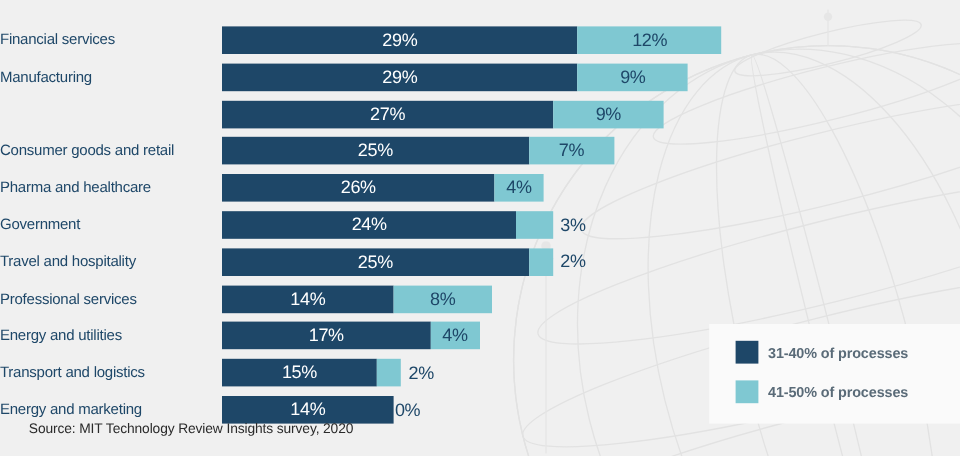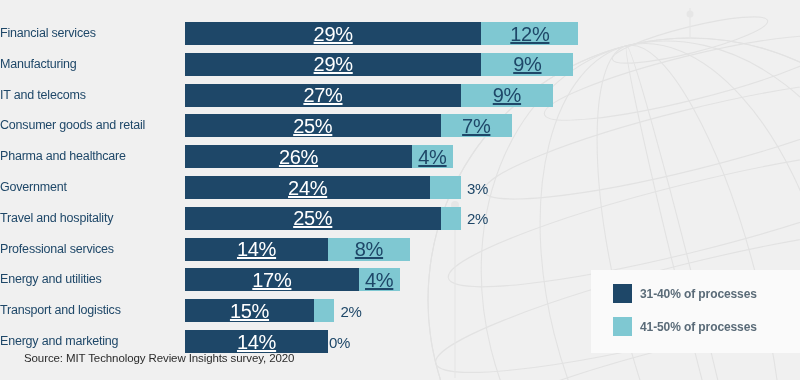--- a/index.html
+++ b/index.html
@@ -89,12 +89,11 @@
   }
 
   .seg-val {
-    font-size: 20px;
+    font-size: 15px;
     font-weight: normal;
     line-height: 1;
     white-space: nowrap;
     letter-spacing: -0.3px;
-    text-decoration: underline;
   }
   .val-on-dark { color: #ffffff; }
   .val-on-light { color: #1e4768; }

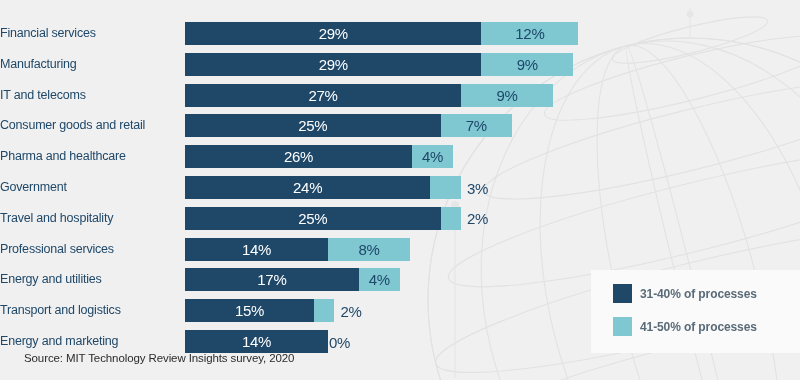--- a/index.html
+++ b/index.html
@@ -199,7 +199,7 @@
           <div class="seg seg-dark" style="width: 296.38px;">
             <span class="seg-val val-on-dark">29%</span>
           </div>
-          <div class="seg seg-light" style="width: 97px;">
+          <div class="seg seg-light" style="width: 120px;">
             <span class="seg-val val-on-light">12%</span>
           </div>
         </div>

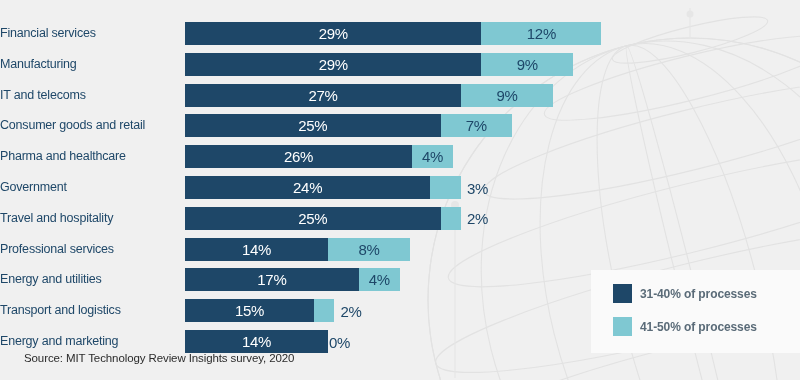--- a/index.html
+++ b/index.html
@@ -216,7 +216,6 @@
         </div>
       </div>
       <div class="row" style="top: 83.6px;">
-        <div class="cat-label">IT and telecoms</div>
         <div class="bar-wrap">
           <div class="seg seg-dark" style="width: 275.94px;">
             <span class="seg-val val-on-dark">27%</span>

